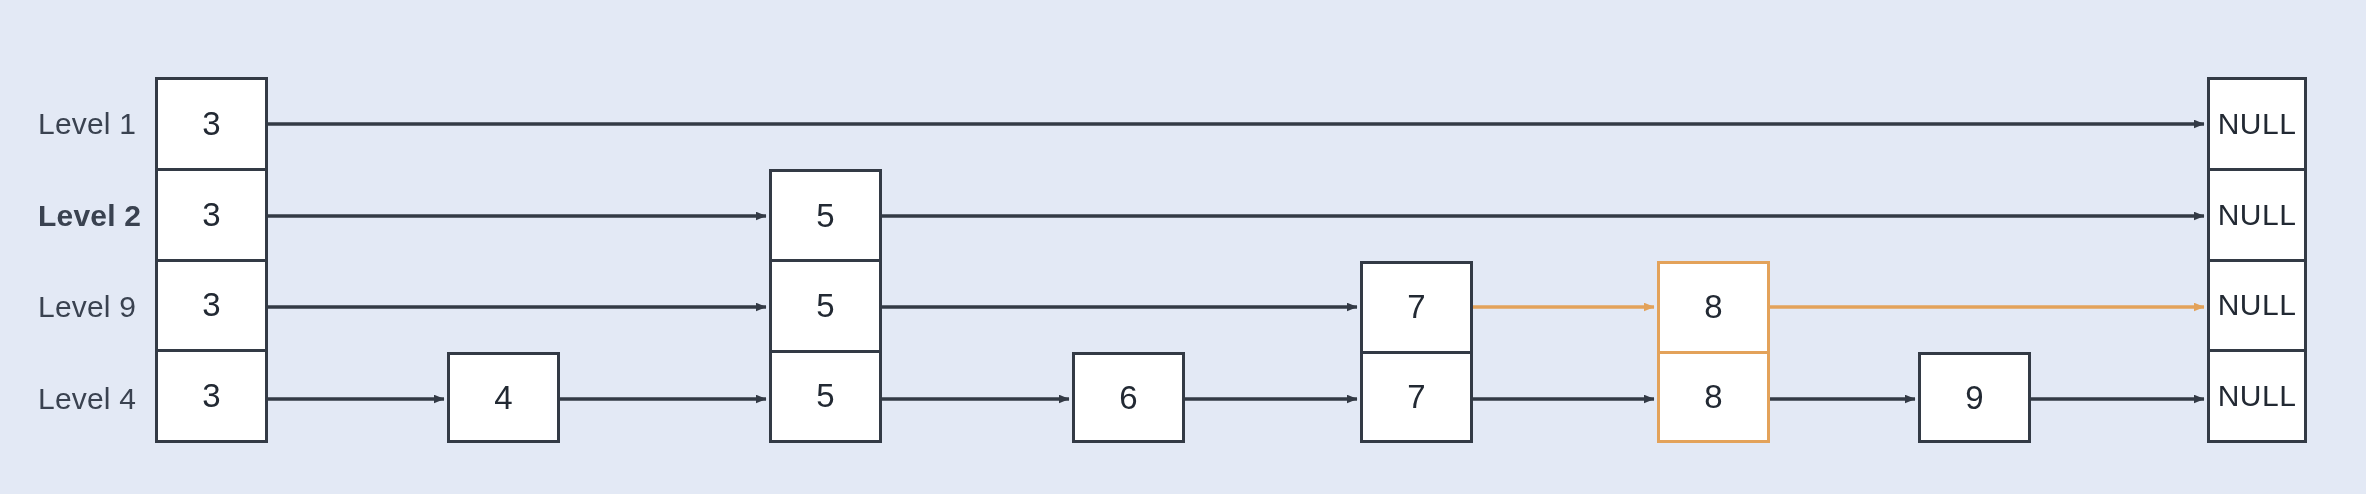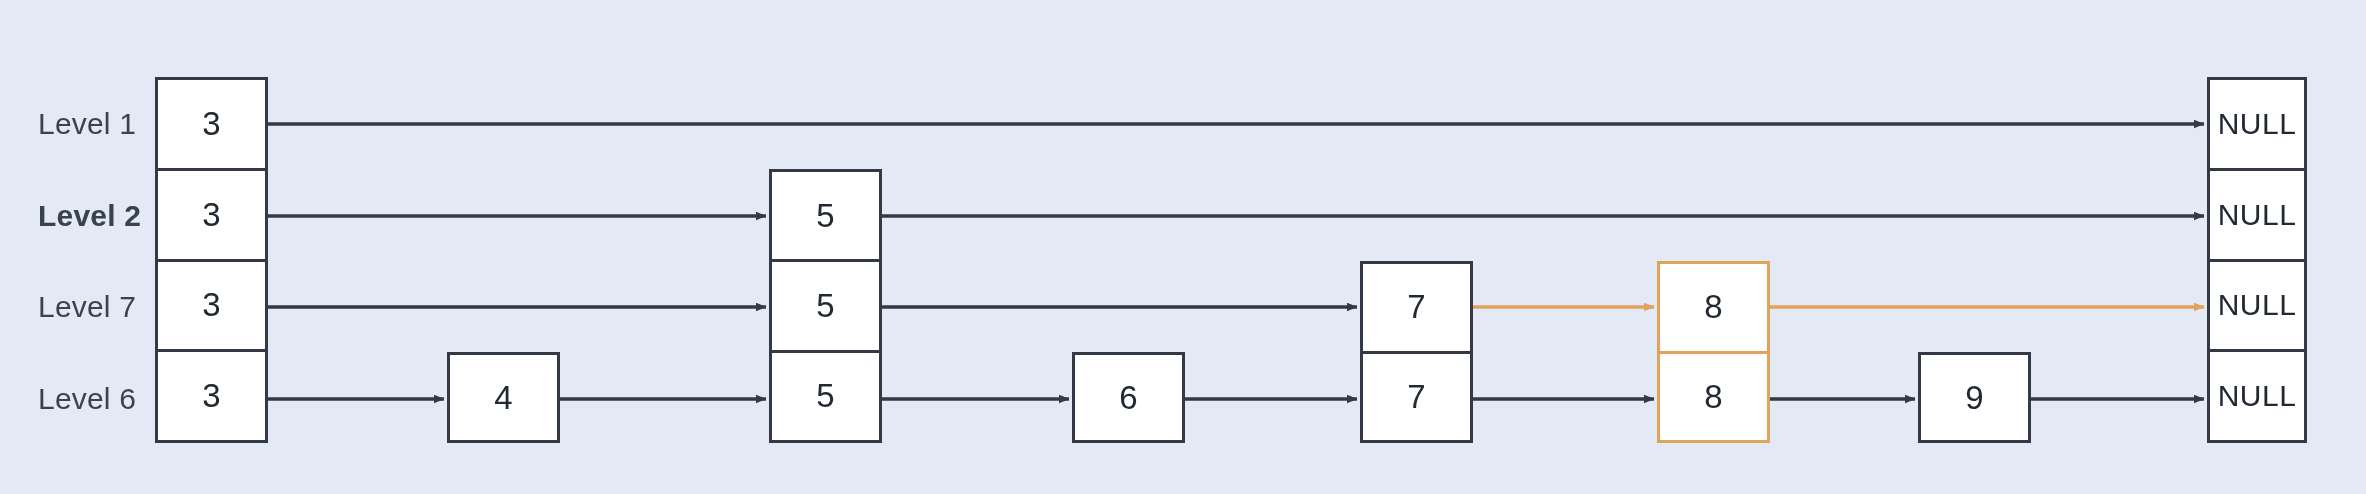--- a/index.html
+++ b/index.html
@@ -105,7 +105,7 @@
   <div id="labels-group">
       <div class="level-label" style="left: 38px; top: 124px;">Level 1</div>
       <div class="level-label" style="left: 38px; top: 216px; font-weight: bold;">Level 2</div>
-      <div class="level-label" style="left: 38px; top: 307px;">Level 7</div>
+      <div class="level-label" style="left: 38px; top: 307px;">Level 9</div>
       <div class="level-label" style="left: 38px; top: 399px;">Level 6</div>
     </div>
   <div id="nodes-group">

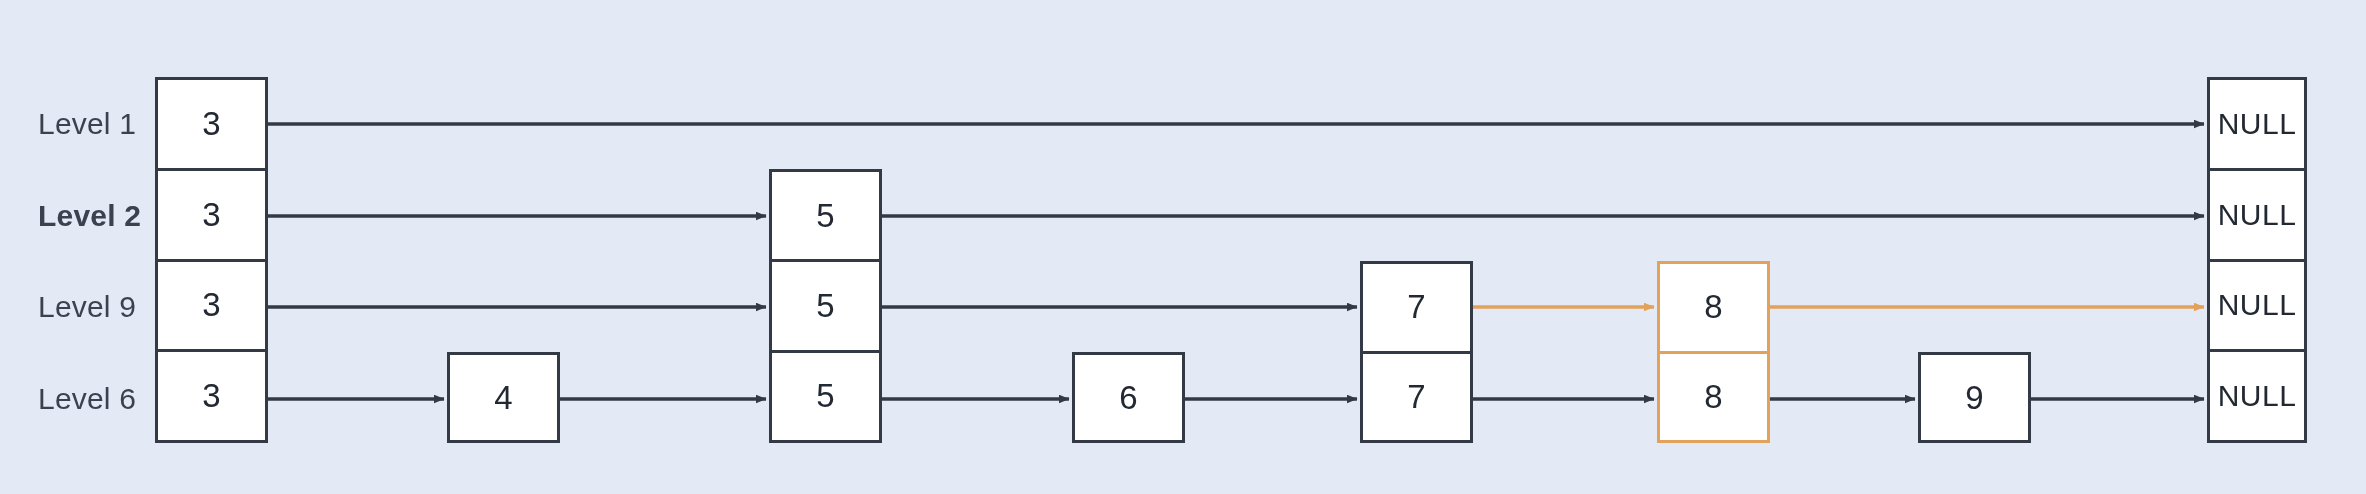--- a/index.html
+++ b/index.html
@@ -106,7 +106,7 @@
       <div class="level-label" style="left: 38px; top: 124px;">Level 1</div>
       <div class="level-label" style="left: 38px; top: 216px; font-weight: bold;">Level 2</div>
       <div class="level-label" style="left: 38px; top: 307px;">Level 9</div>
-      <div class="level-label" style="left: 38px; top: 399px;">Level 6</div>
+      <div class="level-label" style="left: 38px; top: 399px;">Level 4</div>
     </div>
   <div id="nodes-group">
       <div class="node-stack" style="left: 155px; top: 77px; width: 113px; height: 366px;">

